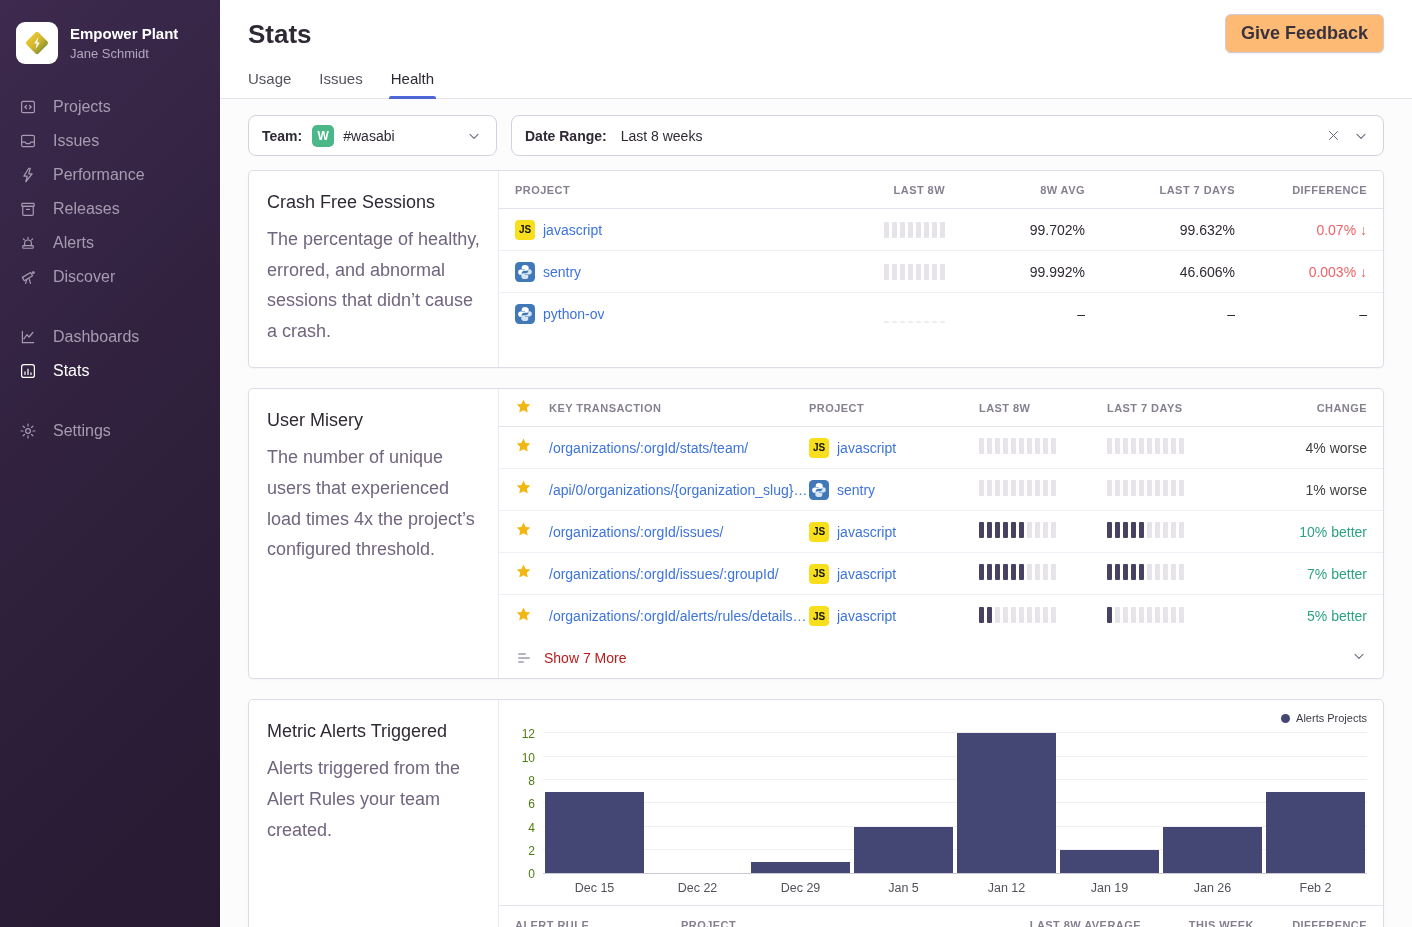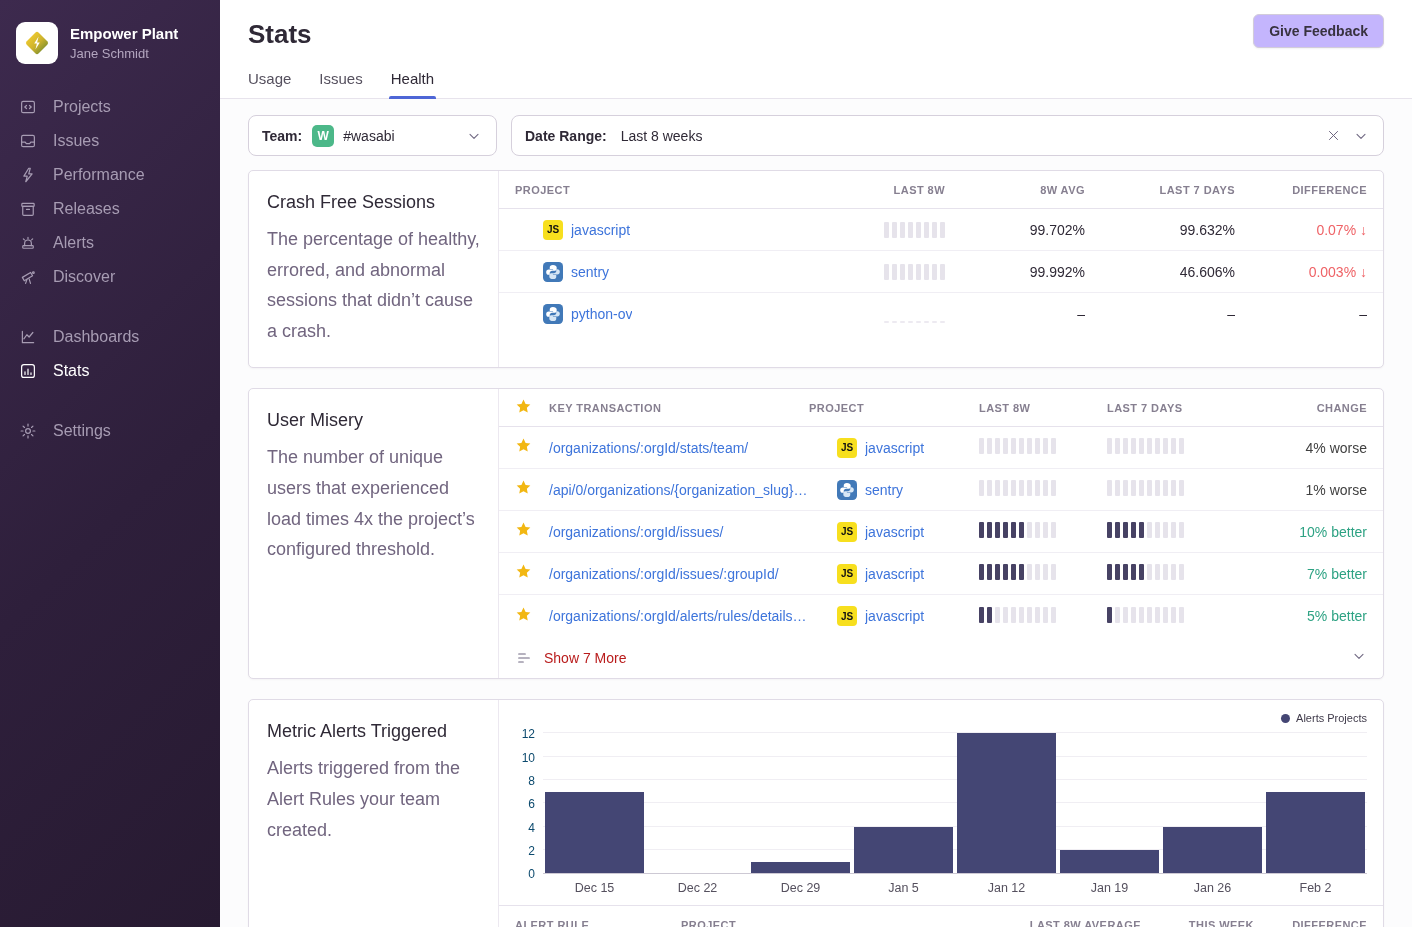--- a/index.html
+++ b/index.html
@@ -25,8 +25,8 @@
   .main { flex:1; display:flex; flex-direction:column; min-width:0; }
   .hdr { background:#fff; border-bottom:1px solid #e7e3ec; padding:0 28px; position:relative; flex:0 0 auto; }
   .hdr h1 { font-size:26px; font-weight:700; color:#2f2936; padding-top:19px; }
-  .feedback-btn { position:absolute; top:14px; right:28px; background:#c4b5fd; border:1px solid #d2ccda;
-    border-radius:6px; padding:8px 15px; font-size:14px; font-weight:700; color:#38323f; cursor:pointer;
+  .feedback-btn { position:absolute; top:14px; right:28px; background:#fdba74; border:1px solid #d2ccda;
+    border-radius:6px; padding:8px 15px; font-size:18px; font-weight:700; color:#38323f; cursor:pointer;
     box-shadow:0 1px 2px rgba(40,30,60,.06); font-family:inherit; }
   .tabs { display:flex; gap:28px; margin-top:20px; }
   .tab { font-size:15px; color:#55505e; padding-bottom:11px; position:relative; cursor:pointer; }

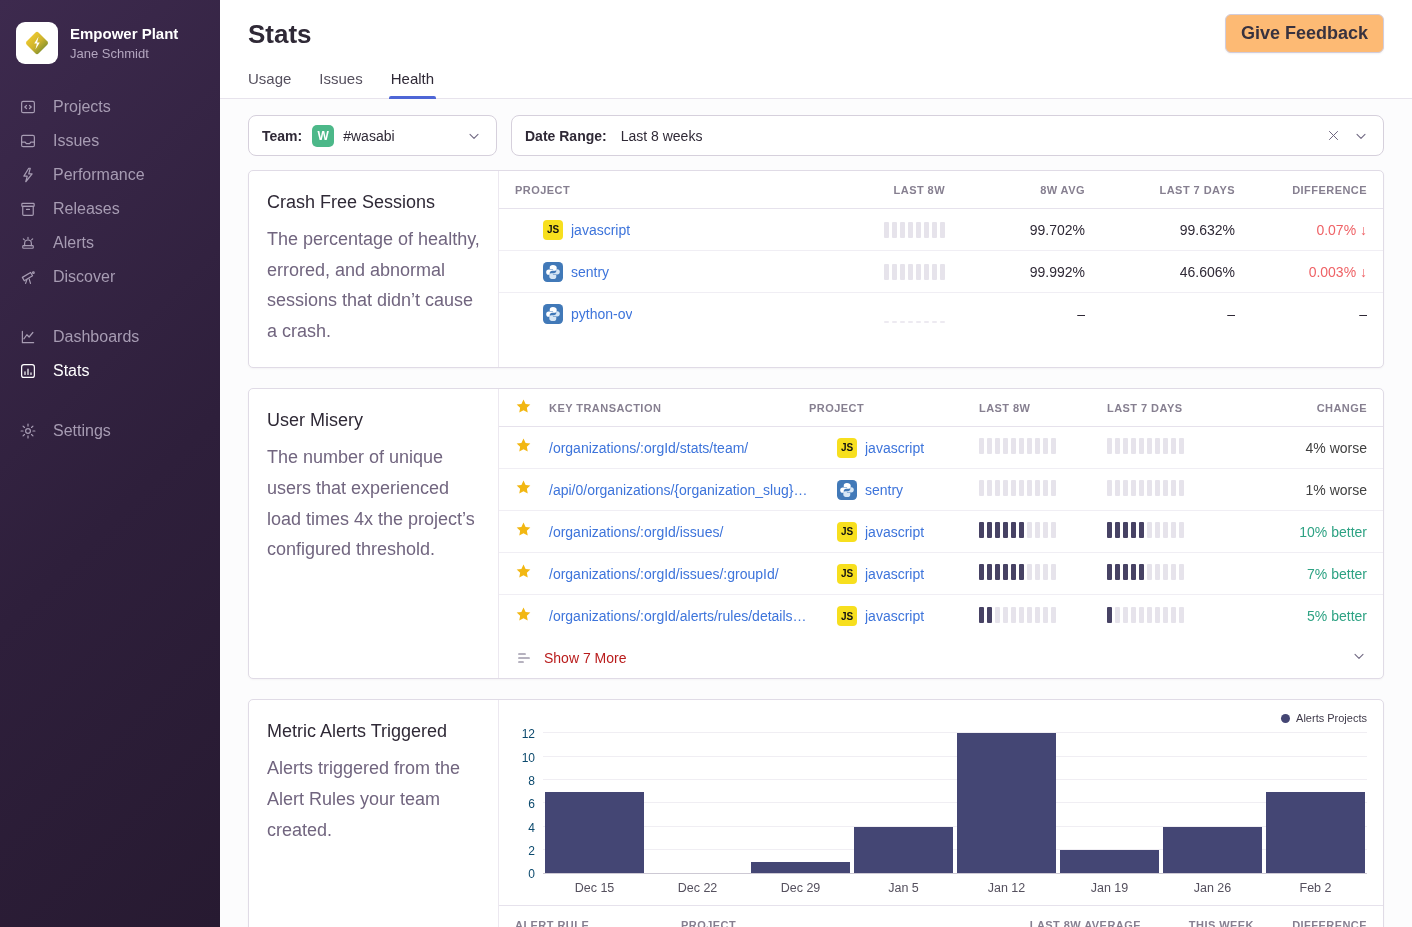--- a/index.html
+++ b/index.html
@@ -66,7 +66,7 @@
   .alert-grid  { grid-template-columns:1fr 255px 205px 113px 113px; }
   .cell-r { text-align:right; display:flex; justify-content:flex-end; align-items:center; }
   .num { font-size:14px; color:#2f2936; }
-  .proj-cell { display:flex; align-items:center; gap:8px; min-width:0;margin-left:28px; }
+  .proj-cell { display:flex; align-items:center; gap:8px; min-width:0; }
   .picon { width:20px; height:20px; border-radius:4px; flex:0 0 20px; display:flex; align-items:center; justify-content:center; }
   .picon.js { background:#f7df1e; color:#111; font-size:10px; font-weight:700; }
   .tlink { color:#3d74db; font-size:14px; text-decoration:none; white-space:nowrap; overflow:hidden; text-overflow:ellipsis; cursor:pointer; }

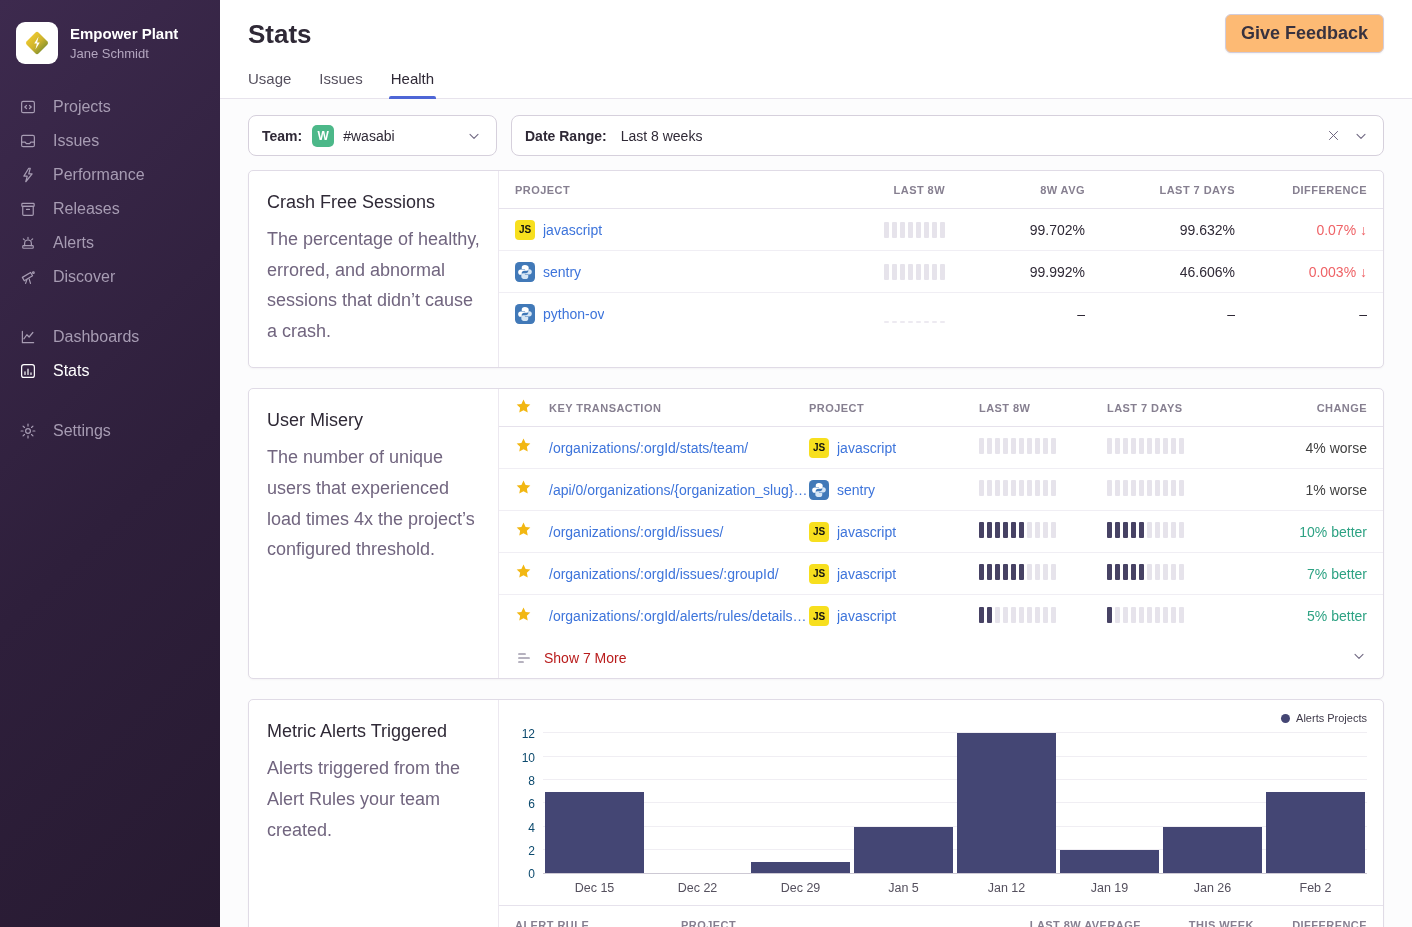--- a/index.html
+++ b/index.html
@@ -89,7 +89,7 @@
   .legend-dot { width:9px; height:9px; border-radius:50%; background:#444674; }
   .plot-zone { display:flex; margin-top:8px; }
   .ylabels { width:28px; flex:0 0 28px; position:relative; height:140px; }
-  .ylabel { position:absolute; right:8px; font-size:12px; color:#0c4a6e; transform:translateY(50%); }
+  .ylabel { position:absolute; right:8px; font-size:12px; color:#4d7c0f; transform:translateY(50%); }
   .plot { flex:1; position:relative; height:140px; border-bottom:1px solid #cdc9d4; }
   .gridline { position:absolute; left:0; right:0; height:1px; background:#f0eef3; }
   .bars { position:absolute; left:0; right:0; bottom:0; top:0; display:flex; align-items:flex-end; }

